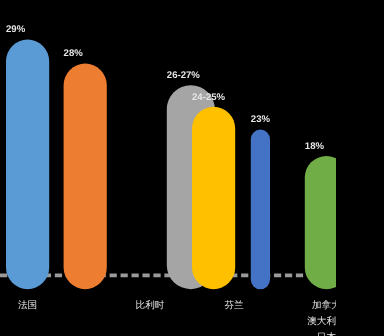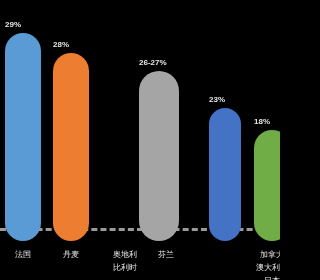--- a/index.html
+++ b/index.html
@@ -84,6 +84,10 @@
     <div class="bar-shape" style="background: rgb(165, 165, 165); height: 170px;"></div>
   </div>
 
+  <div class="bar-col" style="left: 160px; top: 76px; width: 36px;">
+    <div class="bar-value">24-25%</div>
+    <div class="bar-shape" style="background: rgb(255, 192, 0); height: 152px;"></div>
+  </div>
 
   <div class="bar-col" style="left: 209px; top: 95px; width: 32px;">
     <div class="bar-value">23%</div>

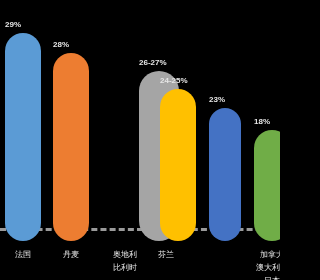--- a/index.html
+++ b/index.html
@@ -89,7 +89,7 @@
     <div class="bar-shape" style="background: rgb(255, 192, 0); height: 152px;"></div>
   </div>
 
-  <div class="bar-col" style="left: 209px; top: 95px; width: 32px;">
+  <div class="bar-col" style="left: 209px; top: 95px; width: 16px;">
     <div class="bar-value">23%</div>
     <div class="bar-shape" style="background: rgb(68, 114, 196); height: 133px;"></div>
   </div>

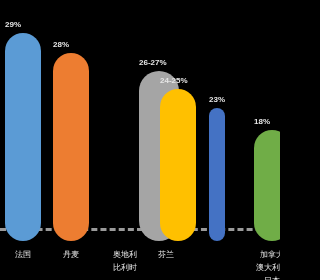--- a/index.html
+++ b/index.html
@@ -104,7 +104,6 @@
         <div>法国</div>
       </div>
     <div class="cat-label" style="left: 31px; top: 248px; width: 80px;">
-        <div>丹麦</div>
       </div>
     <div class="cat-label" style="left: 85px; top: 248px; width: 80px;">
         <div>奥地利</div>

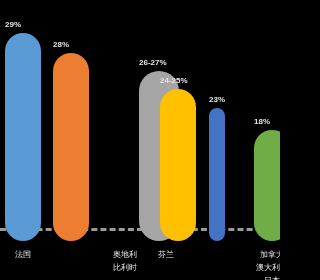--- a/index.html
+++ b/index.html
@@ -106,7 +106,6 @@
     <div class="cat-label" style="left: 31px; top: 248px; width: 80px;">
       </div>
     <div class="cat-label" style="left: 85px; top: 248px; width: 80px;">
-        <div>奥地利</div>
         <div>比利时</div>
       </div>
     <div class="cat-label" style="left: 126px; top: 248px; width: 80px;">

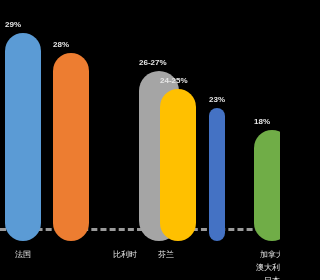--- a/index.html
+++ b/index.html
@@ -108,7 +108,7 @@
     <div class="cat-label" style="left: 85px; top: 248px; width: 80px;">
         <div>比利时</div>
       </div>
-    <div class="cat-label" style="left: 126px; top: 248px; width: 80px;">
+    <div class="cat-label" style="left: 155px; top: 248px; width: 80px;">
         <div>芬兰</div>
       </div>
     <div class="cat-label" style="left: 232px; top: 248px; width: 80px;">

